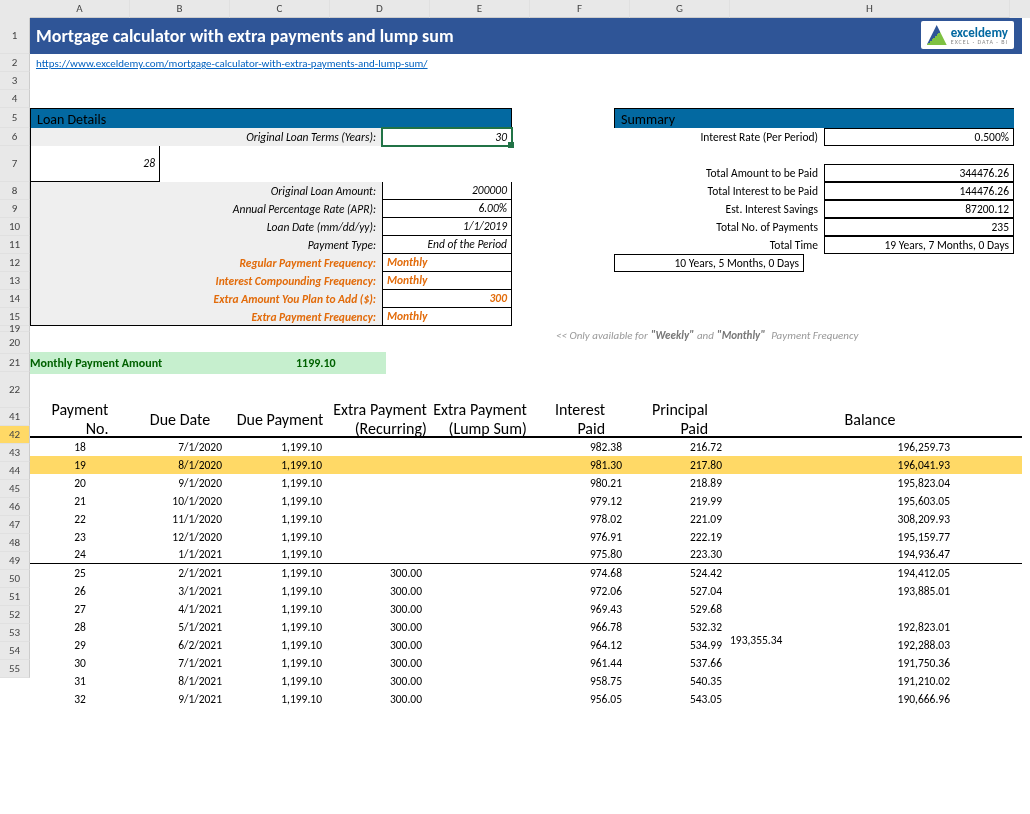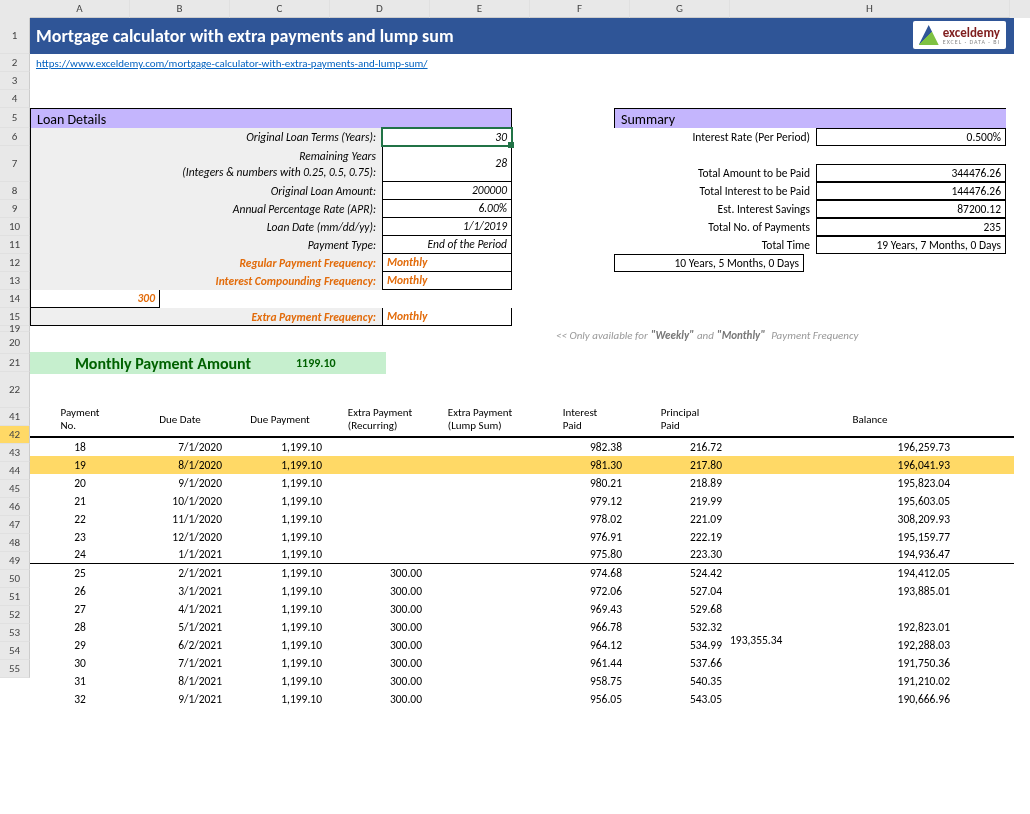--- a/index.html
+++ b/index.html
@@ -13,7 +13,7 @@
 .col-header { height: 18px; line-height: 18px; text-align: center; font-size: 11px; border-bottom: 1px solid #ccc; border-right: 1px solid #e0e0e0; color: #444; }
 .corner { position: absolute; left:0; top:0; width:30px; height:18px; background:#e8e8e8; border-right:1px solid #ccc; border-bottom:1px solid #ccc; }
 
-.sheet { position: absolute; left: 30px; top: 18px; right: 16px; }
+.sheet { position: absolute; left: 30px; top: 18px; right: 8px; }
 
 .title-row { height: 36px; background: #2f5597; color: #fff; display: flex; align-items: center; padding-left: 6px; position: relative; }
 .title-text { font-size: 18px; font-weight: bold; }

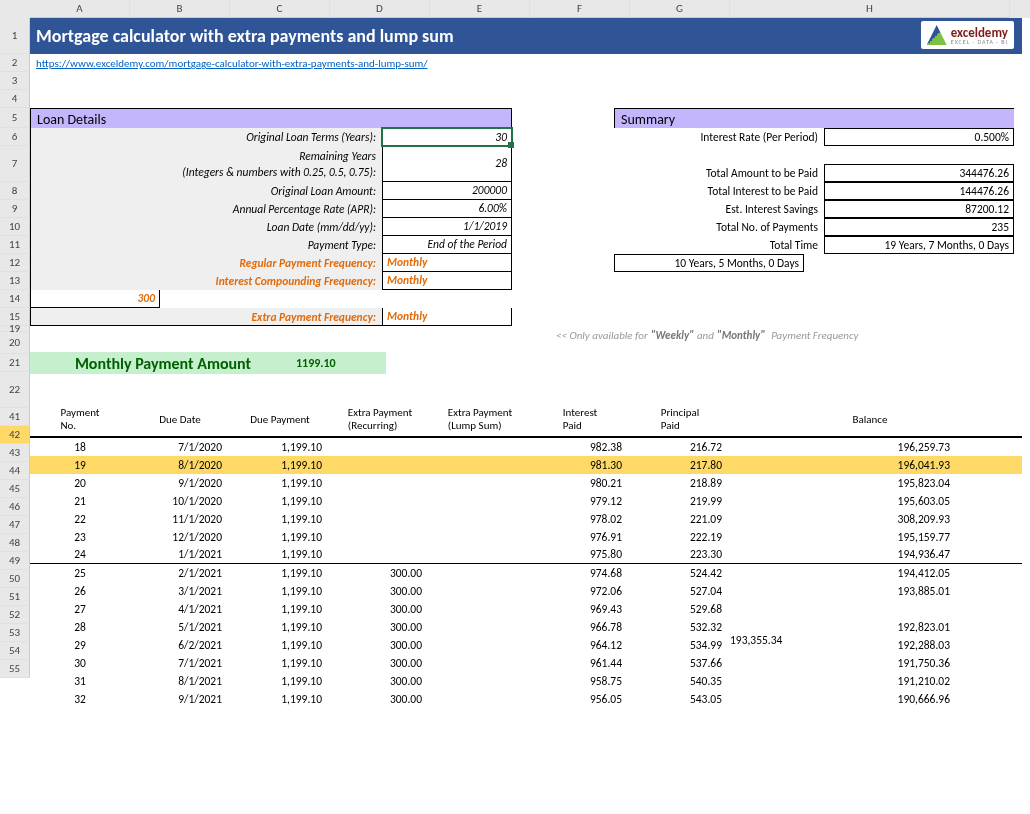--- a/index.html
+++ b/index.html
@@ -20,7 +20,7 @@
 .logo { position: absolute; right: 8px; top: 3px; background:#fff; border-radius:2px; padding:2px 6px; height:28px; display:flex; align-items:center; }
 .logo-mark { width:20px; height:20px; background: linear-gradient(135deg,#2f5597 50%,#7ec142 50%); clip-path: polygon(0 100%, 50% 0, 100% 100%); margin-right:4px; }
 .logo-text { display:flex; flex-direction:column; line-height:1; }
-.logo-main { font-size:13px; font-weight:bold; color:#7f1d1d; }
+.logo-main { font-size:13px; font-weight:bold; color:#0369a1; }
 .logo-sub { font-size:6px; letter-spacing:1px; color:#888; }
 
 .link-row { height:18px; padding-left:6px; line-height:18px; }

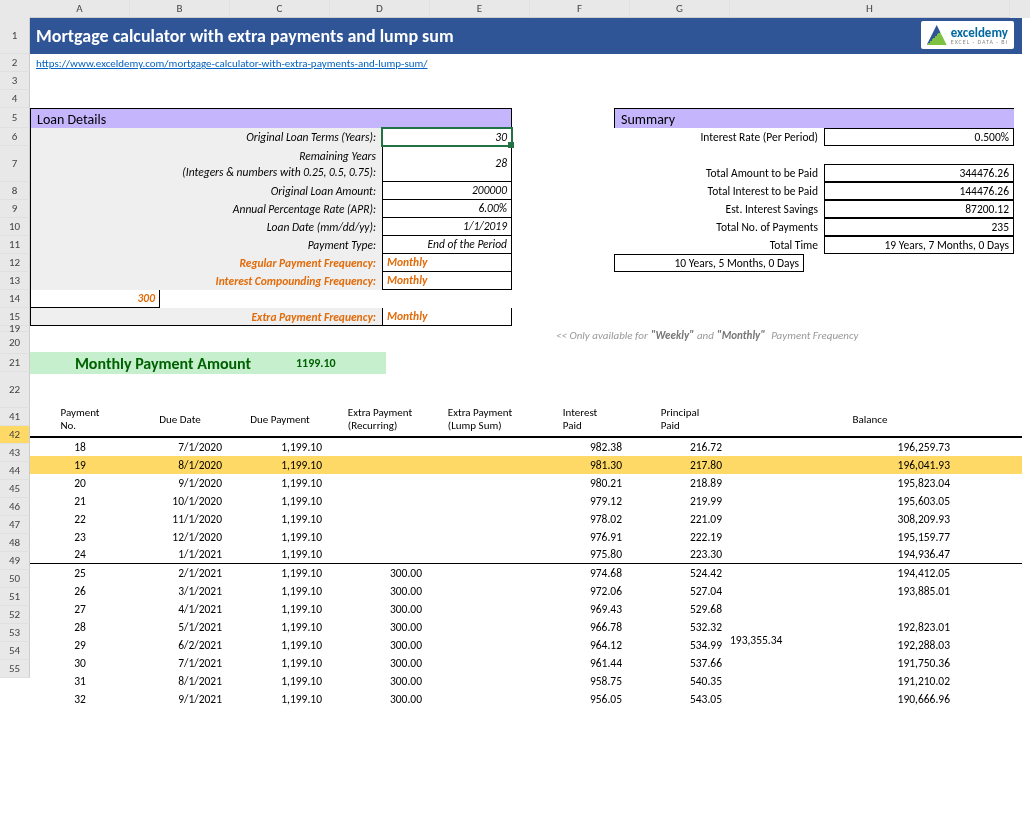--- a/index.html
+++ b/index.html
@@ -34,7 +34,7 @@
 .gap { width: 102px; }
 .summary { flex:1; padding-right:8px; }
 
-.section-header { background:#c4b5fd; font-size:14px; padding:2px 6px; border-top:1px solid #000; border-left:1px solid #000; border-right:1px solid #000; height:20px; }
+.section-header { background:#0369a1; font-size:14px; padding:2px 6px; border-top:1px solid #000; border-left:1px solid #000; border-right:1px solid #000; height:20px; }
 .detail-row { display:flex; height:18px; }
 .detail-label { flex:1; text-align:right; font-style:italic; padding-right:6px; background:#efefef; border-left:1px solid #000; font-size:11.5px; line-height:18px; }
 .detail-label.orange { color:#e26b0a; font-weight:bold; }

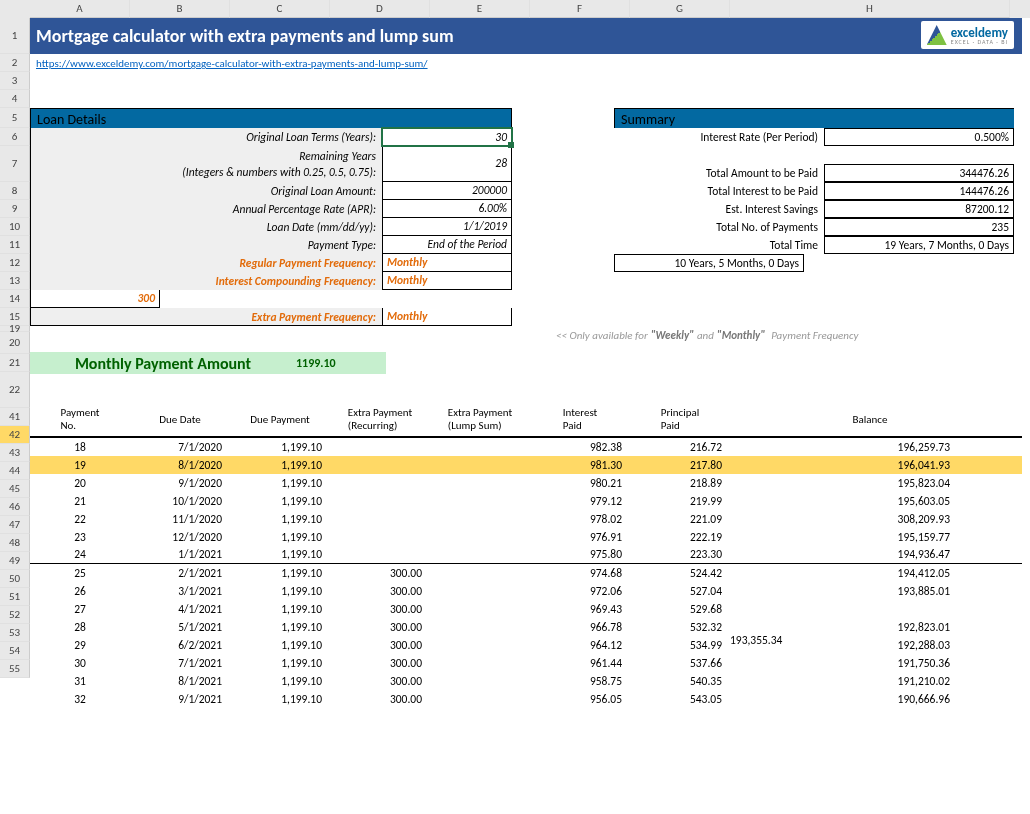--- a/index.html
+++ b/index.html
@@ -152,8 +152,6 @@
             <div class="detail-value first selected">30</div>
           </div>
           <div class="detail-row" style="height: 36px;">
-            <div class="detail-label" style="line-height: 16px; padding-top: 2px; white-space: pre-line;">Remaining Years
-(Integers &amp; numbers with 0.25, 0.5, 0.75):</div>
             <div class="detail-value" style="height: 36px; line-height: 34px;">28</div>
           </div>
           <div class="detail-row">

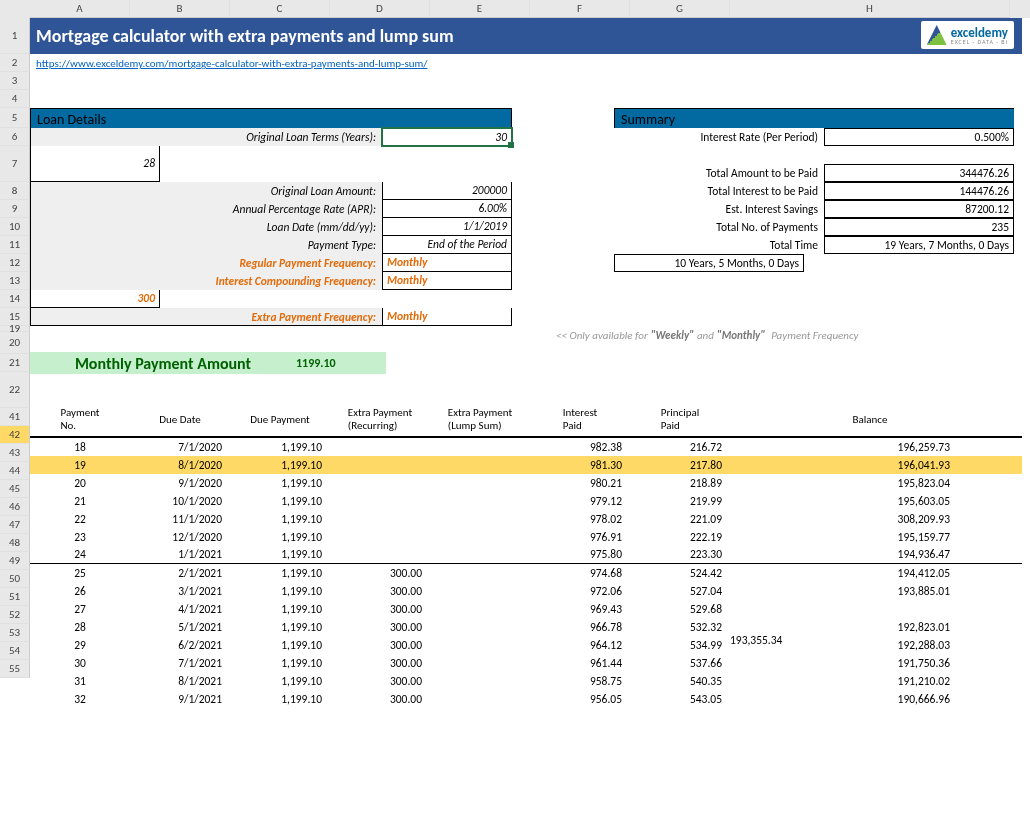--- a/index.html
+++ b/index.html
@@ -179,6 +179,7 @@
             <div class="detail-value orange">Monthly</div>
           </div>
           <div class="detail-row">
+            <div class="detail-label orange">Extra Amount You Plan to Add ($):</div>
             <div class="detail-value orange right">300</div>
           </div>
           <div class="detail-row">

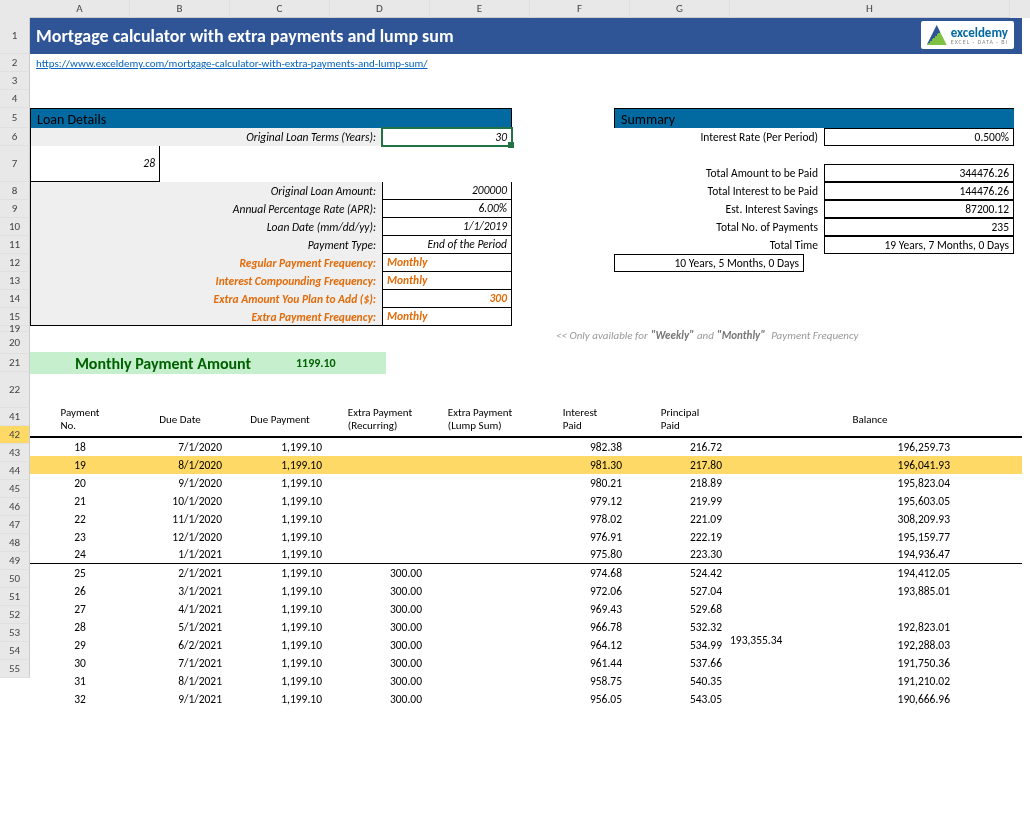--- a/index.html
+++ b/index.html
@@ -55,7 +55,7 @@
 .note-row .b { font-weight:bold; color:#777; margin:0 3px; }
 
 .payment-row { display:flex; height:22px; align-items:center; background:#c6efce; width:356px; margin-top:2px; }
-.payment-label { flex:1; text-align:center; color:#006100; font-weight:bold; font-size:16px; }
+.payment-label { flex:1; text-align:left; color:#006100; font-weight:bold; font-size:12px; }
 .payment-value { width:90px; text-align:left; color:#006100; font-weight:bold; font-size:12px; }
 
 .table-header { display:flex; height:36px; border-bottom:2px solid #000; margin-top:10px; }

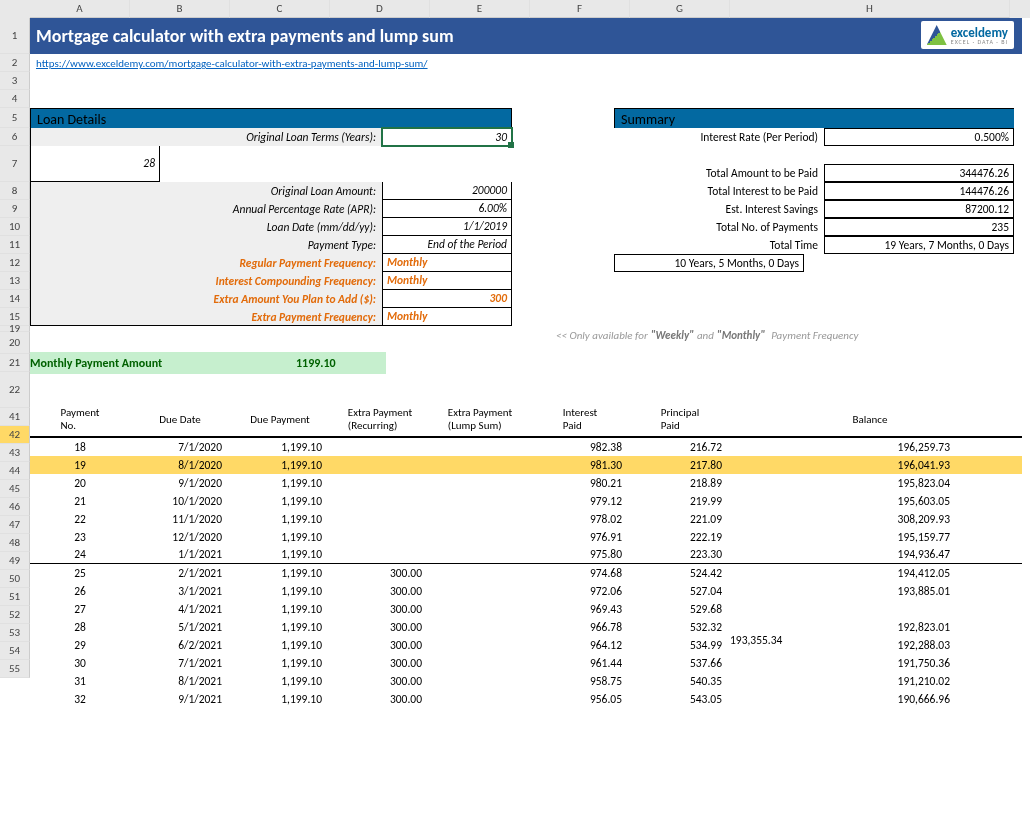--- a/index.html
+++ b/index.html
@@ -59,7 +59,7 @@
 .payment-value { width:90px; text-align:left; color:#006100; font-weight:bold; font-size:12px; }
 
 .table-header { display:flex; height:36px; border-bottom:2px solid #000; margin-top:10px; }
-.th { text-align:left; display:flex; align-items:center; justify-content:center; font-size:11px; padding:0 2px; }
+.th { text-align:right; display:flex; align-items:center; justify-content:center; font-size:16px; padding:0 2px; }
 .table-body { }
 .tr { display:flex; height:18px; }
 .tr.hl { background:#ffd966; }

